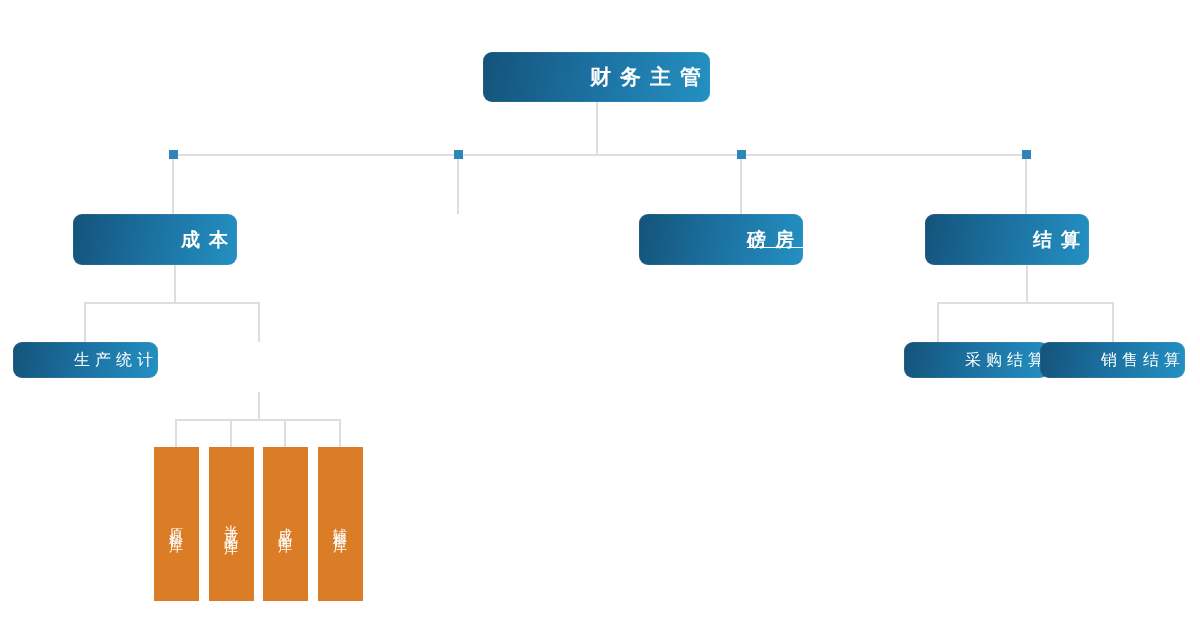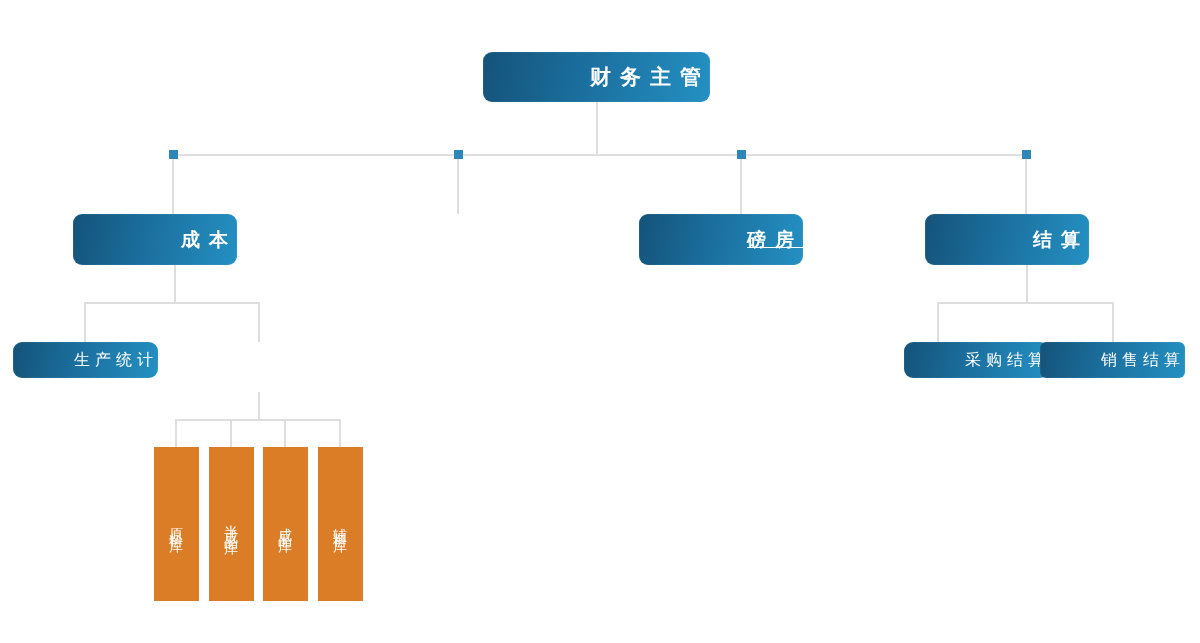--- a/index.html
+++ b/index.html
@@ -138,7 +138,7 @@
   <div class="node-blue node-l3" style="left:868px;margin-left:36px;">
     <span>采购结算</span>
   </div>
-  <div class="node-blue node-l3" style="left:1040px;border-radius:6px;">
+  <div class="node-blue node-l3" style="left:1040px;">
     <span>销售结算</span>
   </div>
 

